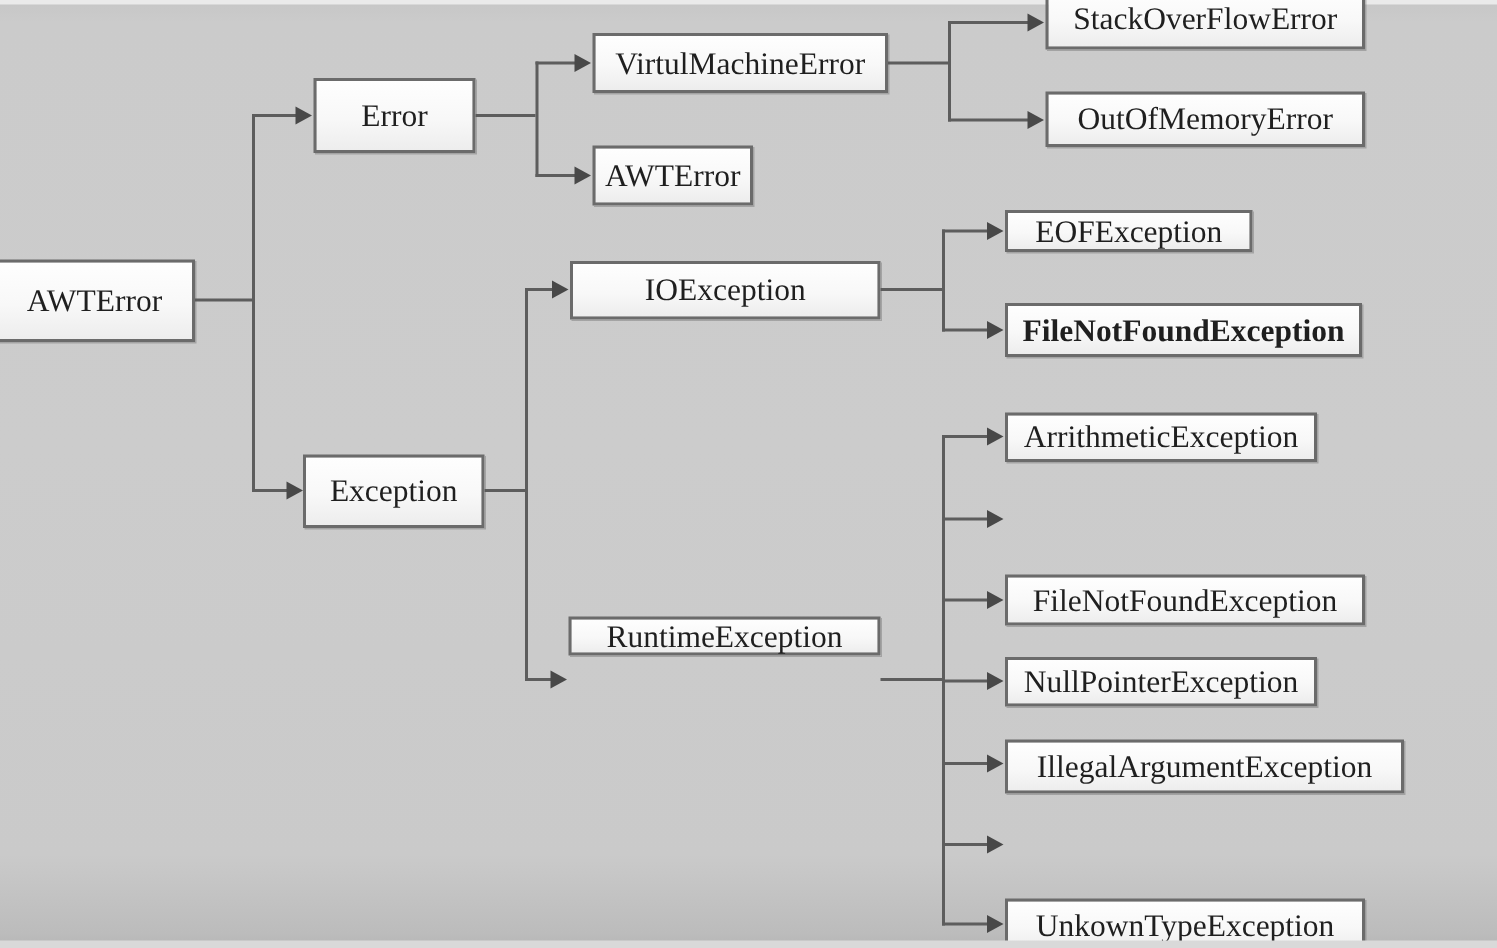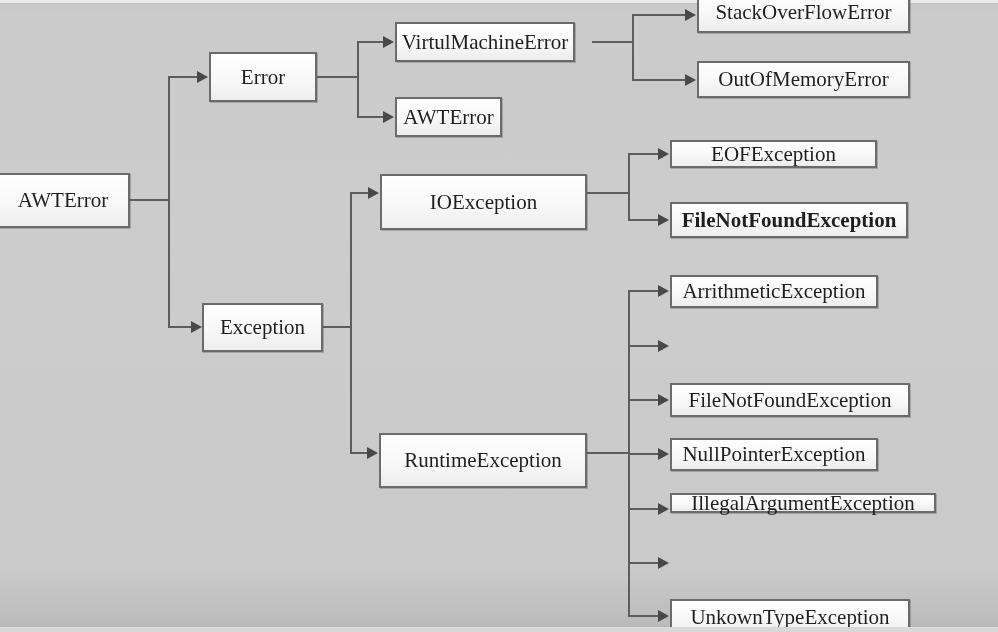--- a/index.html
+++ b/index.html
@@ -101,7 +101,7 @@
     <span>Error</span>
   </div>
 
-  <div class="node" style="left:395px;top:22px;width:180px;height:40px;">
+  <div class="node" style="left:395px;top:22px;width:197px;height:40px;">
     <span>VirtulMachineError</span>
   </div>
 

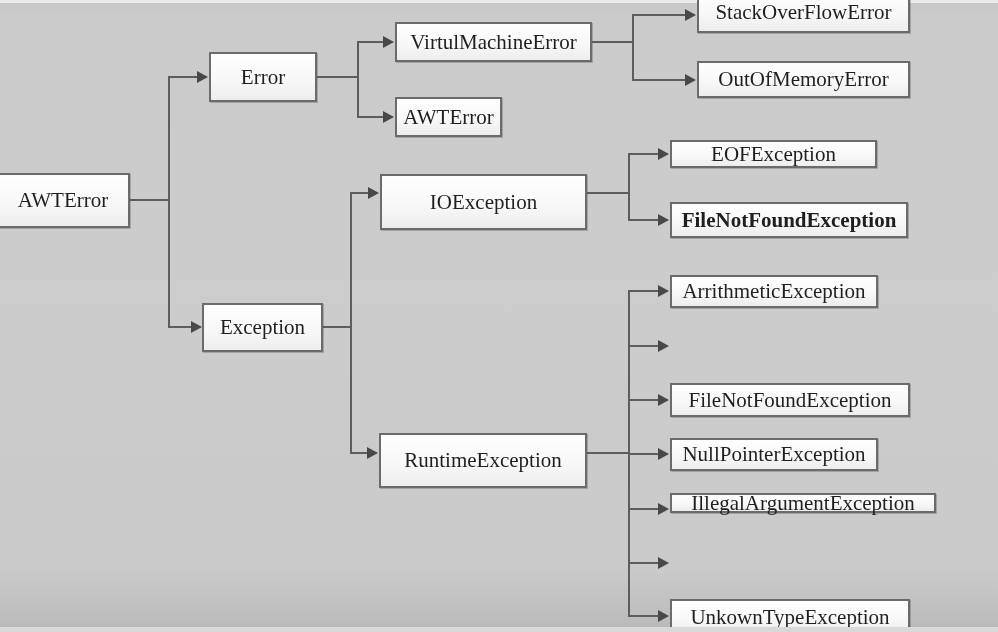--- a/index.html
+++ b/index.html
@@ -125,7 +125,7 @@
     <span>IOException</span>
   </div>
 
-  <div class="node" style="left:670px;top:140px;width:207px;height:28px;text-align:right;">
+  <div class="node" style="left:670px;top:140px;width:165px;height:28px;text-align:right;">
     <span>EOFException</span>
   </div>
 

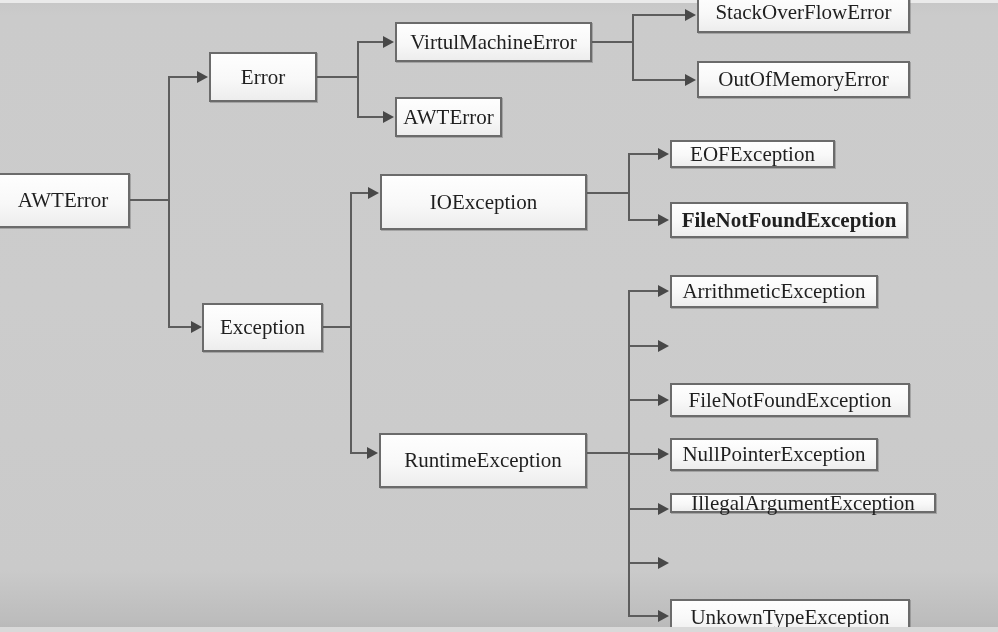--- a/index.html
+++ b/index.html
@@ -121,7 +121,7 @@
     <span>Exception</span>
   </div>
 
-  <div class="node" style="left:380px;top:174px;width:207px;height:56px;">
+  <div class="node" style="left:380px;top:174px;width:207px;height:39px;">
     <span>IOException</span>
   </div>
 

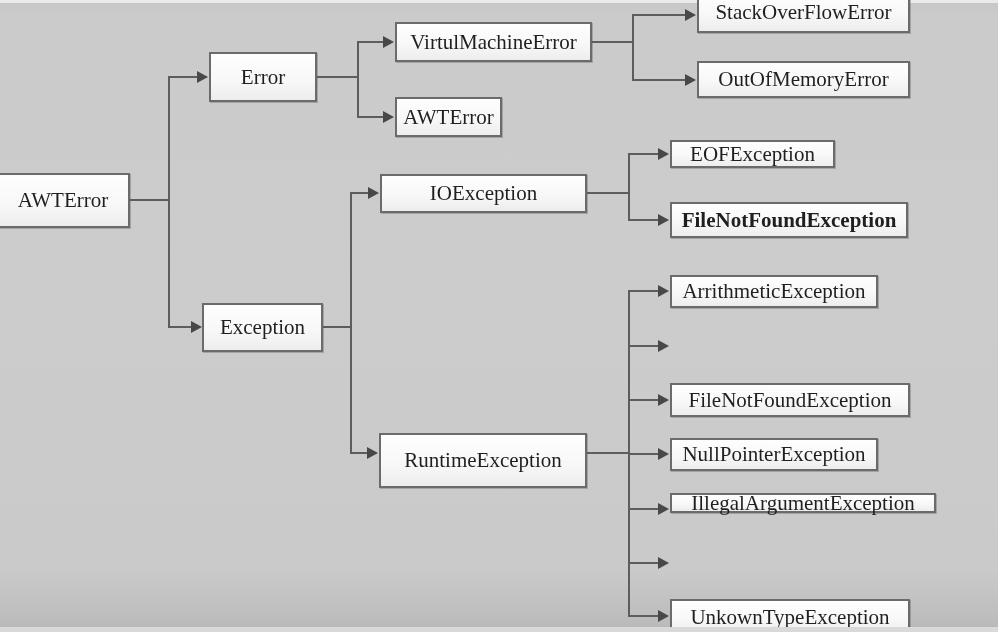--- a/index.html
+++ b/index.html
@@ -133,7 +133,7 @@
     <span>FileNotFoundException</span>
   </div>
 
-  <div class="node" style="left:379px;top:433px;width:208px;height:55px;justify-content:center;">
+  <div class="node" style="left:379px;top:411px;width:208px;height:26px;justify-content:center;">
     <span>RuntimeException</span>
   </div>
 

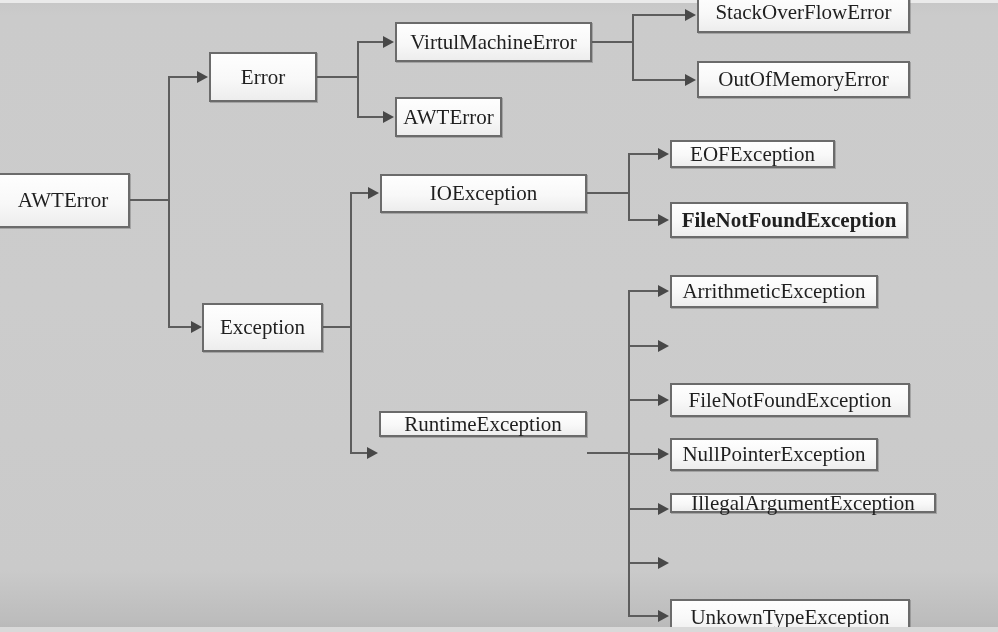--- a/index.html
+++ b/index.html
@@ -150,7 +150,7 @@
     <span>NullPointerException</span>
   </div>
 
-  <div class="node" style="left:670px;top:493px;width:266px;height:20px;">
+  <div class="node" style="left:670px;top:493px;width:266px;height:36px;">
     <span>IllegalArgumentException</span>
   </div>
 

